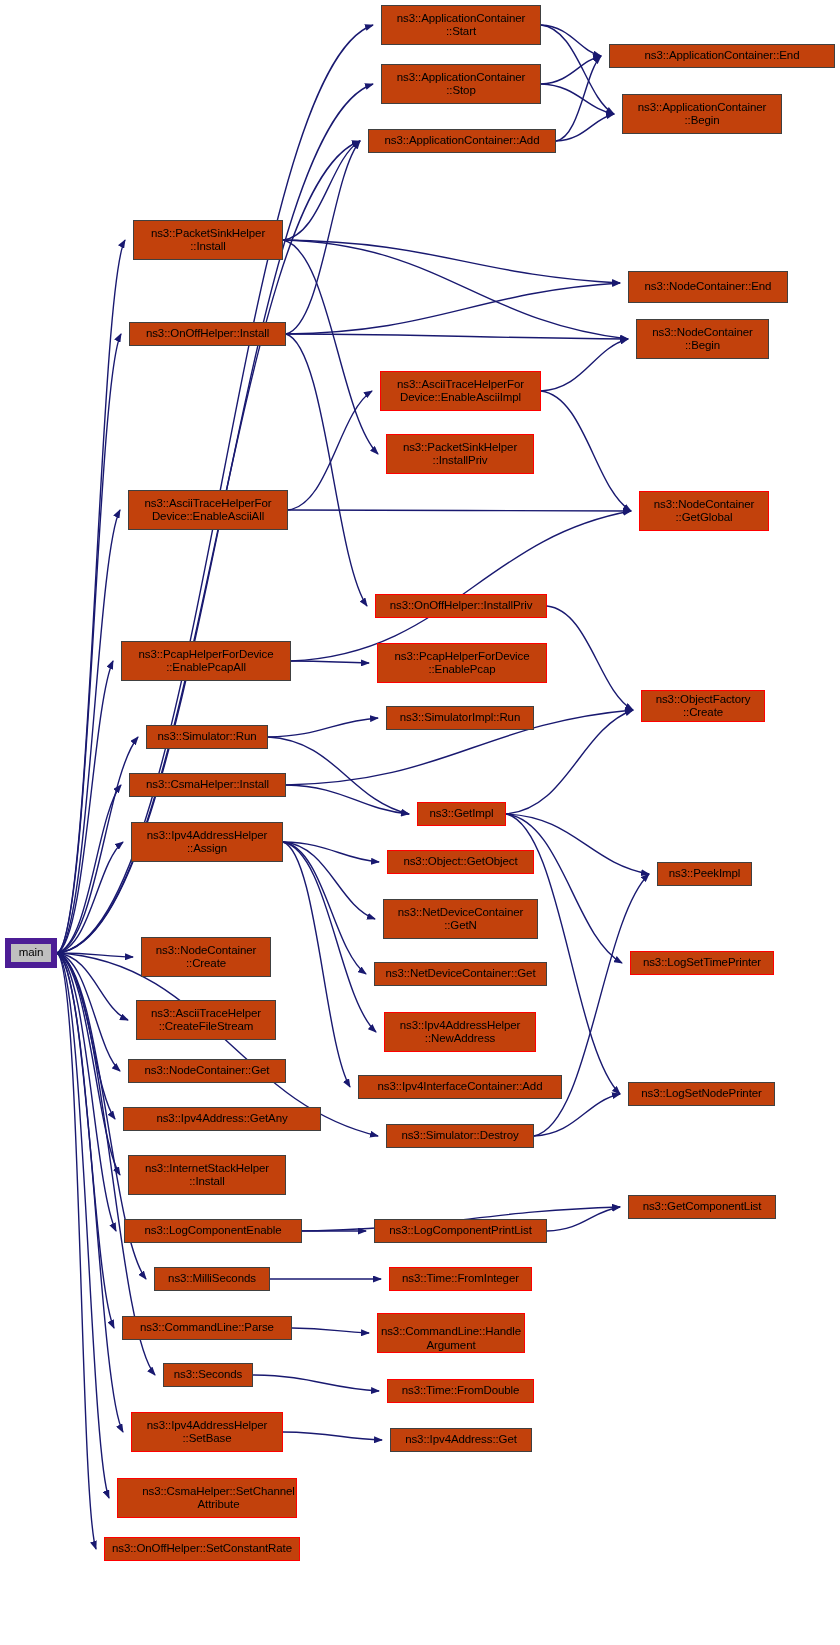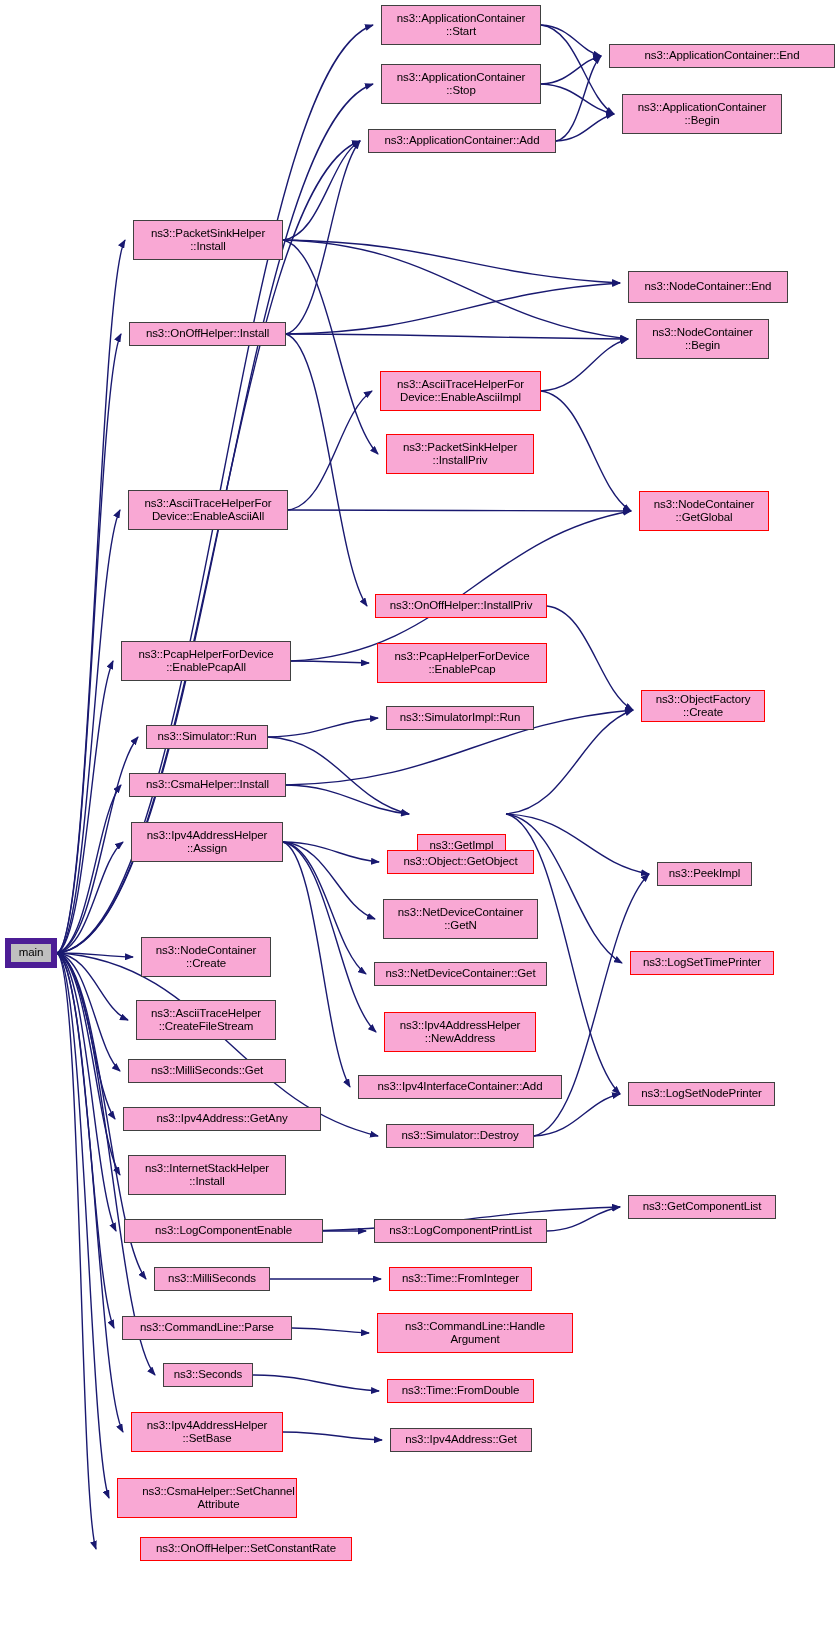--- a/index.html
+++ b/index.html
@@ -16,7 +16,7 @@
     box-sizing:border-box;
     display:flex;align-items:center;justify-content:center;
     text-align:center;
-    background:#f9a8d4;
+    background:#c2410c;
     border:1px solid #404040;
     color:#000000;
     font-size:11.5px;

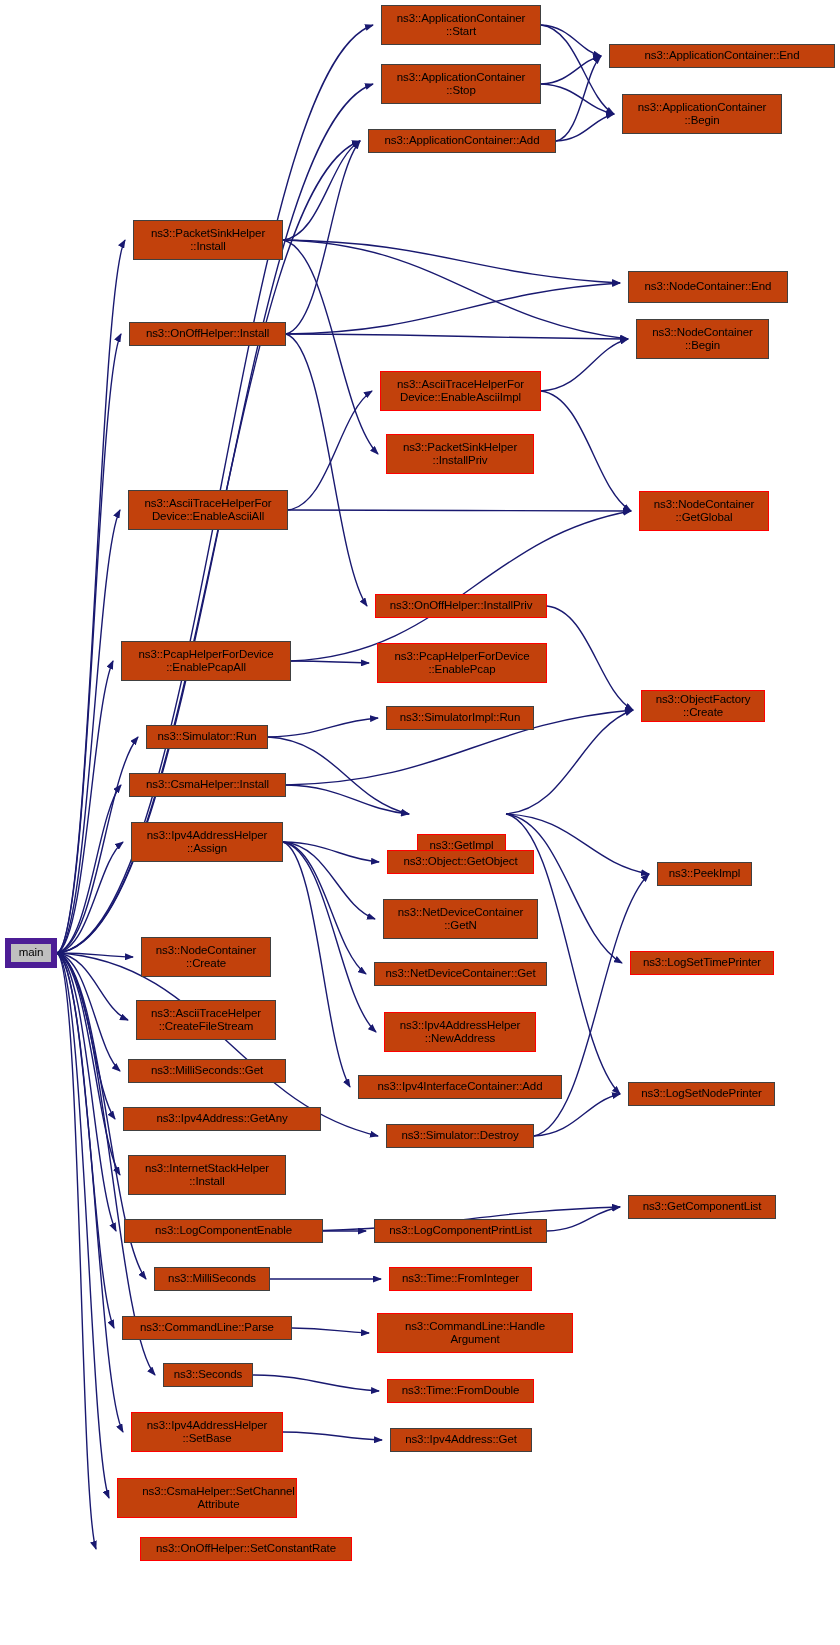--- a/index.html
+++ b/index.html
@@ -142,7 +142,7 @@
       <div class="node" style="left: 146px; top: 725px; width: 122px; height: 24px;"><span>ns3::Simulator::Run</span></div>
       <div class="node" style="left: 386px; top: 706px; width: 148px; height: 24px;"><span>ns3::SimulatorImpl::Run</span></div>
       <div class="node" style="left: 129px; top: 773px; width: 157px; height: 24px;"><span>ns3::CsmaHelper::Install</span></div>
-      <div class="node red" style="left: 417px; top: 834px; width: 89px; height: 24px;"><span>ns3::GetImpl</span></div>
+      <div class="node red" style="left: 417px; top: 802px; width: 89px; height: 24px;"><span>ns3::GetImpl</span></div>
       <div class="node" style="left: 131px; top: 822px; width: 152px; height: 40px;"><span>ns3::Ipv4AddressHelper
 ::Assign</span></div>
       <div class="node red" style="left: 387px; top: 850px; width: 147px; height: 24px;"><span>ns3::Object::GetObject</span></div>

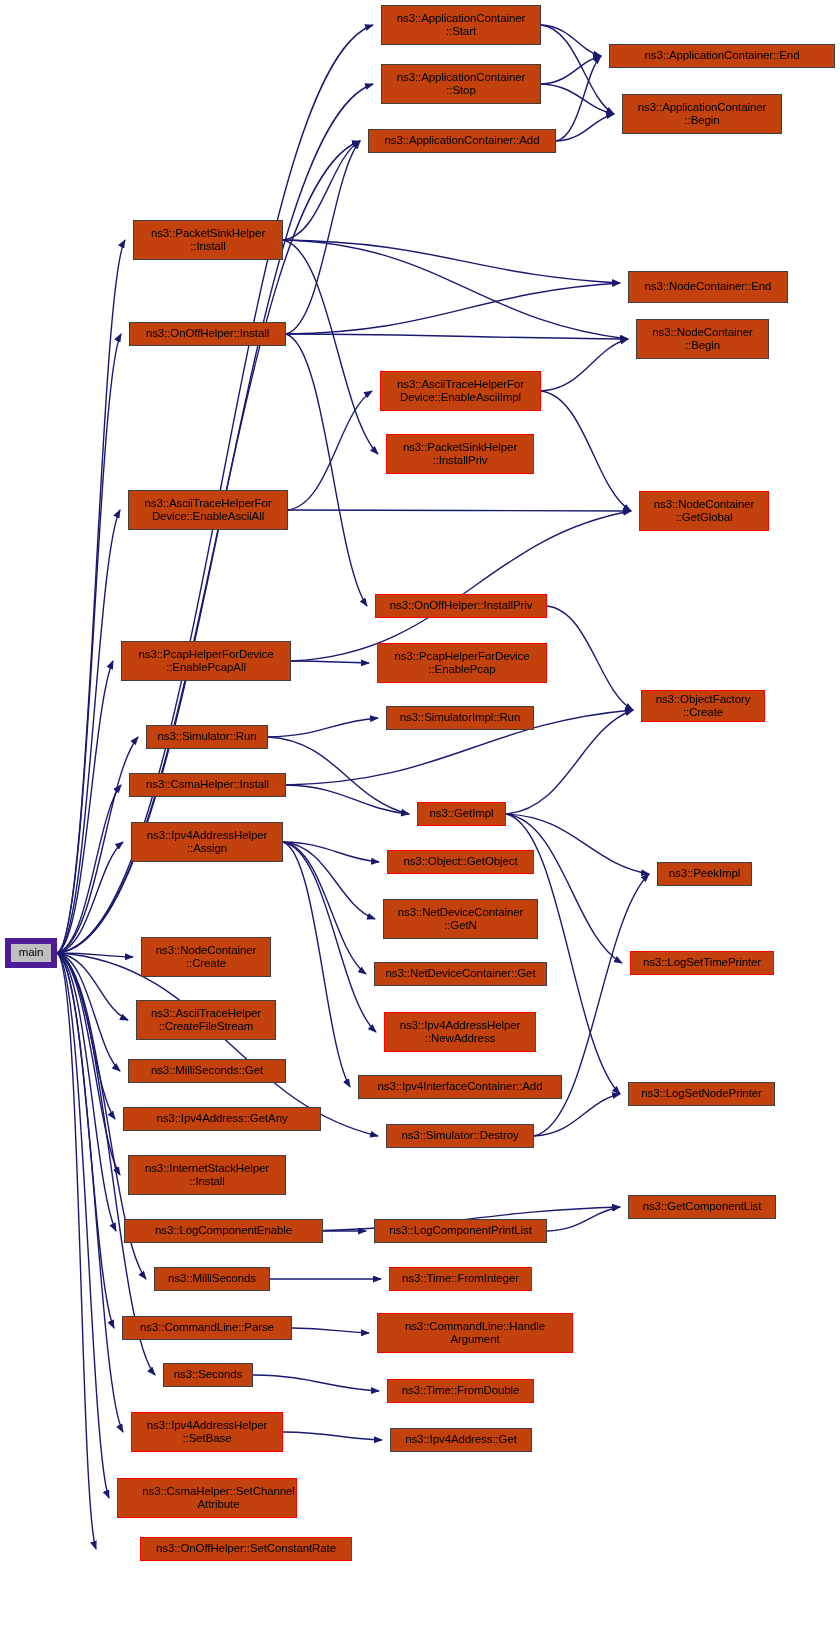--- a/index.html
+++ b/index.html
@@ -157,7 +157,7 @@
 ::CreateFileStream</span></div>
       <div class="node red" style="left: 384px; top: 1012px; width: 152px; height: 40px;"><span>ns3::Ipv4AddressHelper
 ::NewAddress</span></div>
-      <div class="node" style="left: 128px; top: 1059px; width: 158px; height: 24px;"><span>ns3::MilliSeconds::Get</span></div>
+      <div class="node" style="left: 128px; top: 1059px; width: 158px; height: 24px;"><span>ns3::NodeContainer::Get</span></div>
       <div class="node" style="left: 358px; top: 1075px; width: 204px; height: 24px;"><span>ns3::Ipv4InterfaceContainer::Add</span></div>
       <div class="node" style="left: 628px; top: 1082px; width: 147px; height: 24px;"><span>ns3::LogSetNodePrinter</span></div>
       <div class="node" style="left: 123px; top: 1107px; width: 198px; height: 24px; align-items: center;"><span>ns3::Ipv4Address::GetAny</span></div>

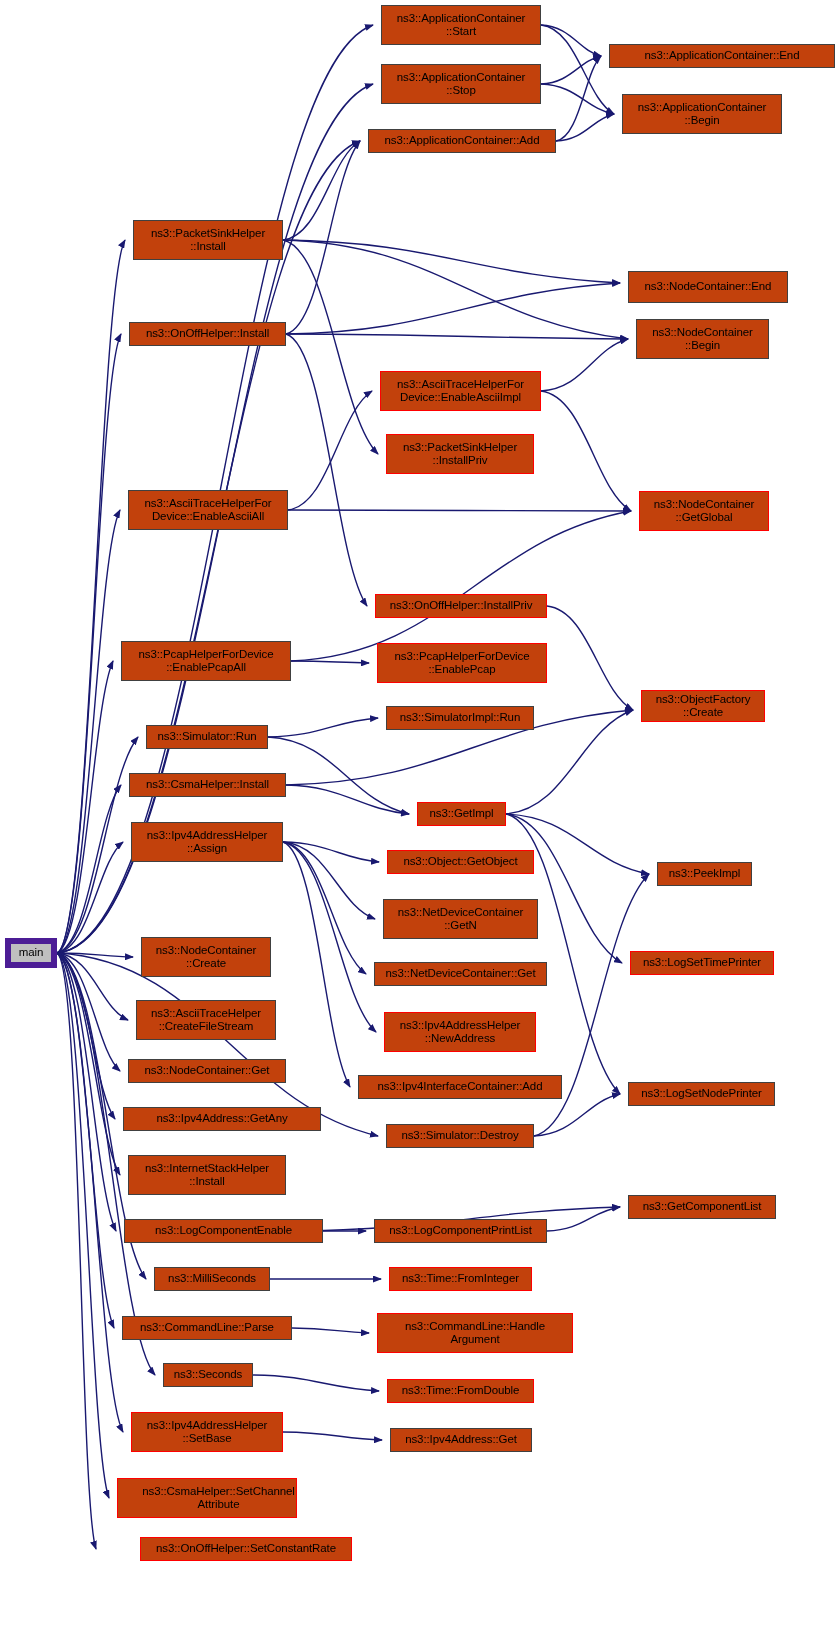--- a/index.html
+++ b/index.html
@@ -165,7 +165,7 @@
       <div class="node" style="left: 128px; top: 1155px; width: 158px; height: 40px; text-align: center;"><span>ns3::InternetStackHelper
 ::Install</span></div>
       <div class="node" style="left: 628px; top: 1195px; width: 148px; height: 24px;"><span>ns3::GetComponentList</span></div>
-      <div class="node" style="left: 124px; top: 1219px; width: 199px; height: 24px;"><span>ns3::LogComponentEnable</span></div>
+      <div class="node" style="left: 124px; top: 1219px; width: 178px; height: 24px;"><span>ns3::LogComponentEnable</span></div>
       <div class="node" style="left: 374px; top: 1219px; width: 173px; height: 24px;"><span>ns3::LogComponentPrintList</span></div>
       <div class="node" style="left: 154px; top: 1267px; width: 116px; height: 24px;"><span>ns3::MilliSeconds</span></div>
       <div class="node red" style="left: 389px; top: 1267px; width: 143px; height: 24px;"><span>ns3::Time::FromInteger</span></div>

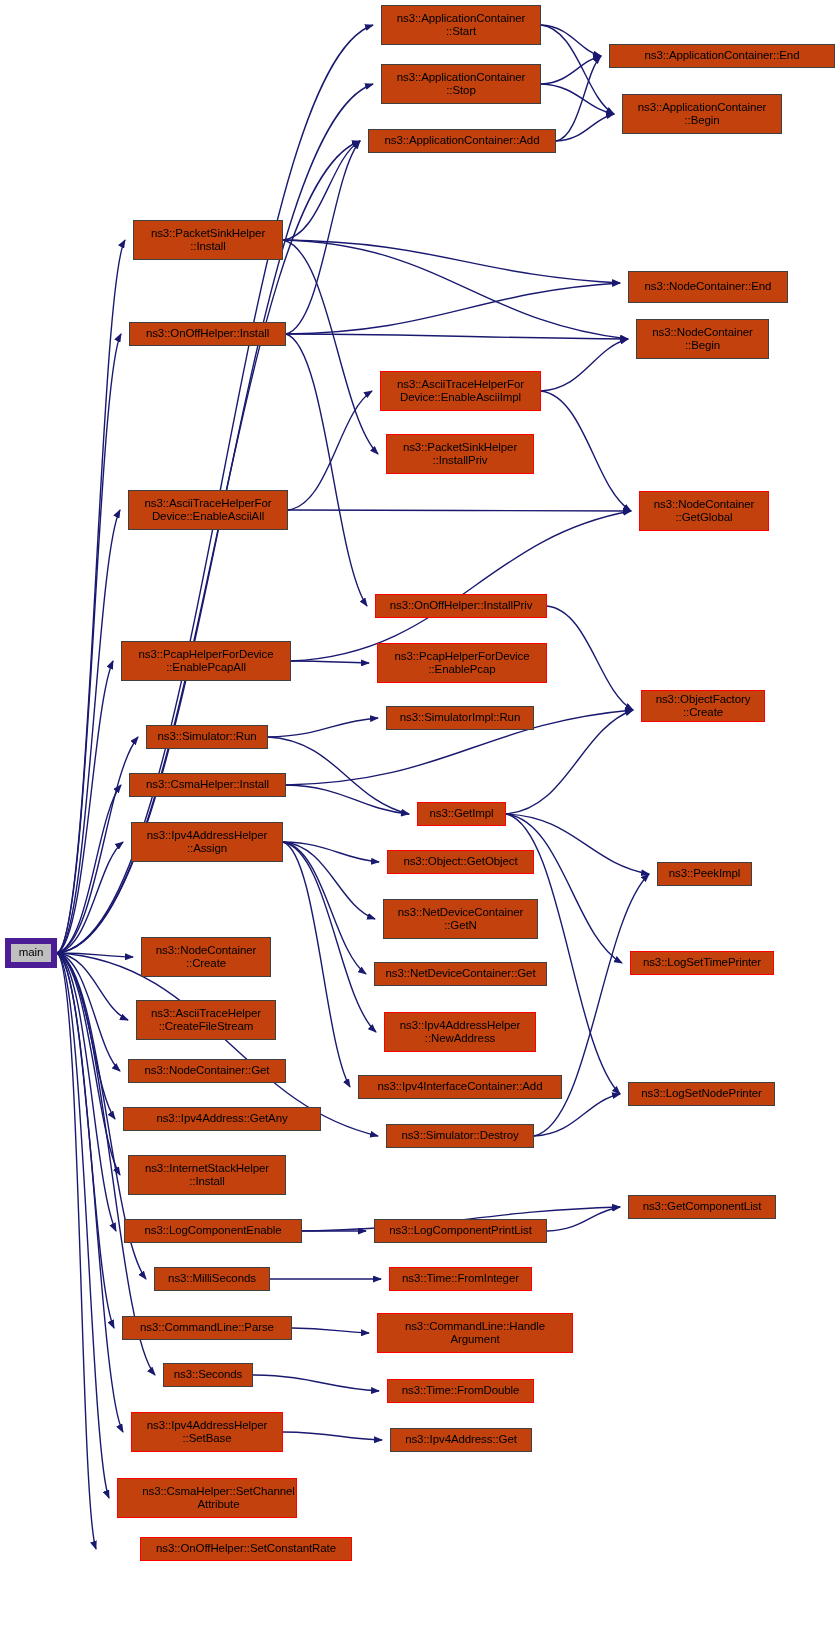--- a/index.html
+++ b/index.html
@@ -170,7 +170,7 @@
       <div class="node" style="left: 154px; top: 1267px; width: 116px; height: 24px;"><span>ns3::MilliSeconds</span></div>
       <div class="node red" style="left: 389px; top: 1267px; width: 143px; height: 24px;"><span>ns3::Time::FromInteger</span></div>
       <div class="node" style="left: 122px; top: 1316px; width: 170px; height: 24px;"><span>ns3::CommandLine::Parse</span></div>
-      <div class="node red" style="left: 377px; top: 1313px; width: 196px; height: 40px;"><span>ns3::CommandLine::Handle
+      <div class="node red" style="left: 377px; top: 1313px; width: 148px; height: 40px; align-items: flex-end;"><span>ns3::CommandLine::Handle
 Argument</span></div>
       <div class="node" style="left: 163px; top: 1363px; width: 90px; height: 24px;"><span>ns3::Seconds</span></div>
       <div class="node red" style="left: 387px; top: 1379px; width: 147px; height: 24px;"><span>ns3::Time::FromDouble</span></div>

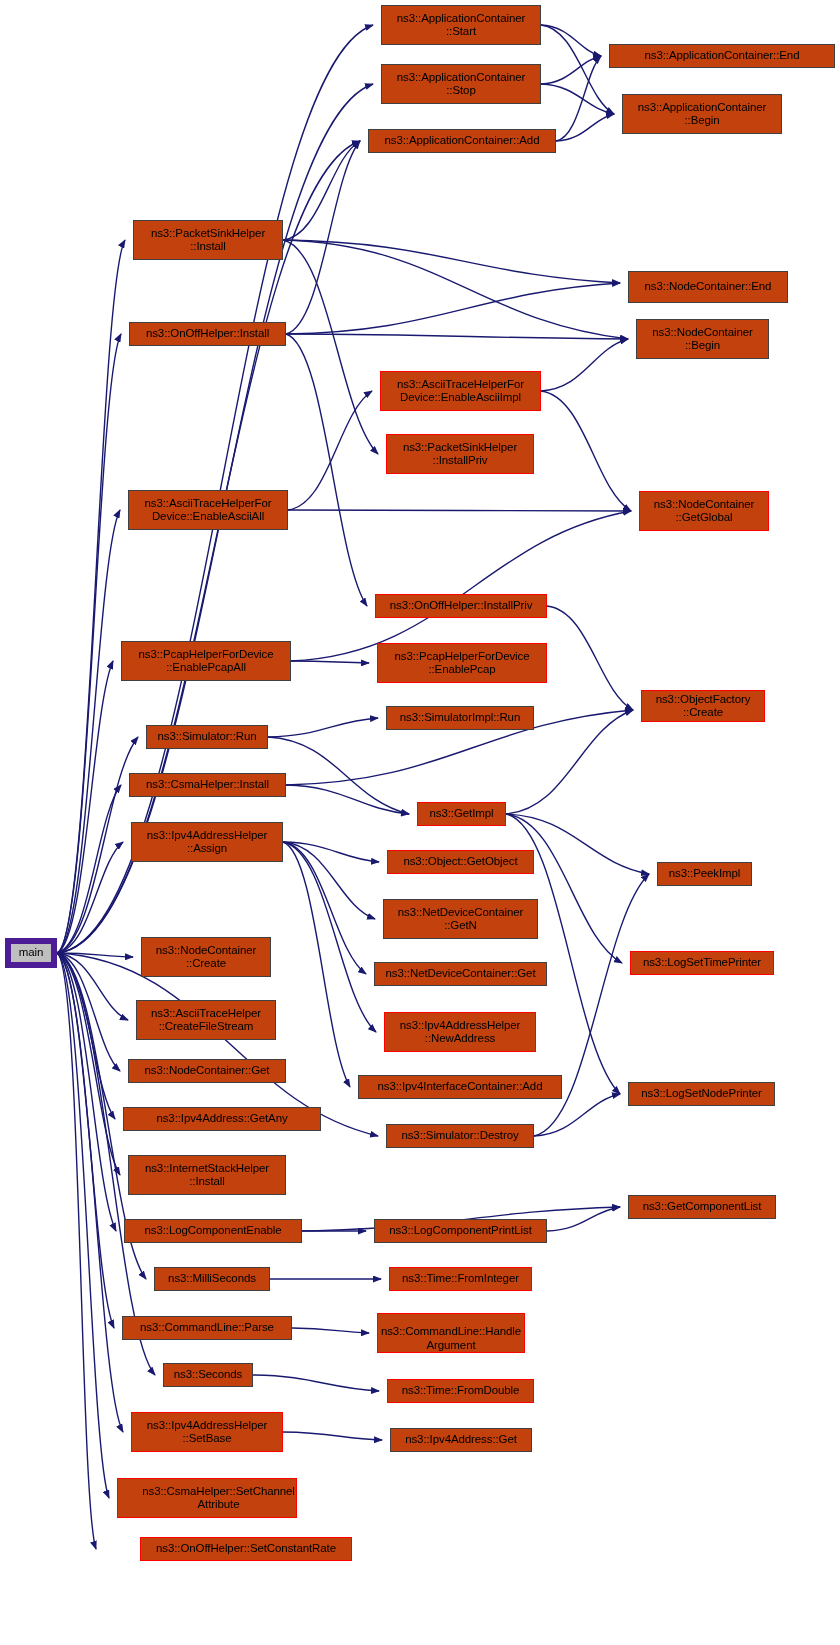--- a/index.html
+++ b/index.html
@@ -179,7 +179,7 @@
       <div class="node" style="left: 390px; top: 1428px; width: 142px; height: 24px;"><span>ns3::Ipv4Address::Get</span></div>
       <div class="node red" style="left: 117px; top: 1478px; width: 180px; height: 40px; padding-left: 23px;"><span>ns3::CsmaHelper::SetChannel
 Attribute</span></div>
-      <div class="node red" style="left: 104px; top: 1537px; width: 212px; height: 24px; margin-left: 36px;"><span>ns3::OnOffHelper::SetConstantRate</span></div>
+      <div class="node red" style="left: 104px; top: 1537px; width: 196px; height: 24px;"><span>ns3::OnOffHelper::SetConstantRate</span></div>
     </div>
 </div>
 

